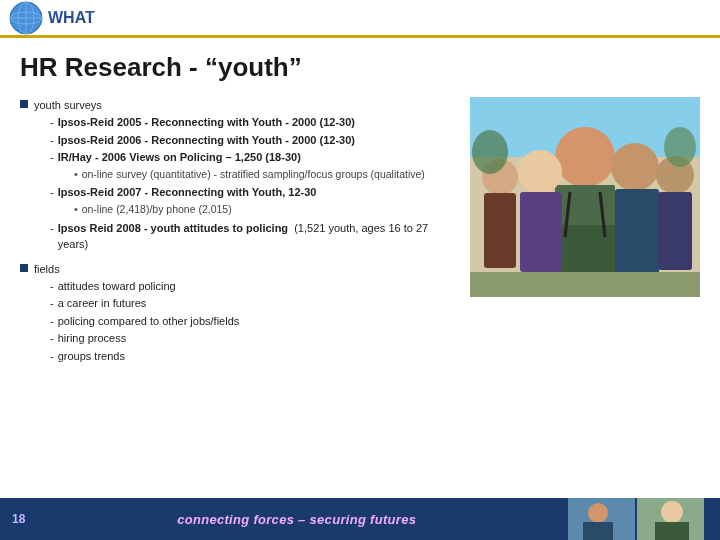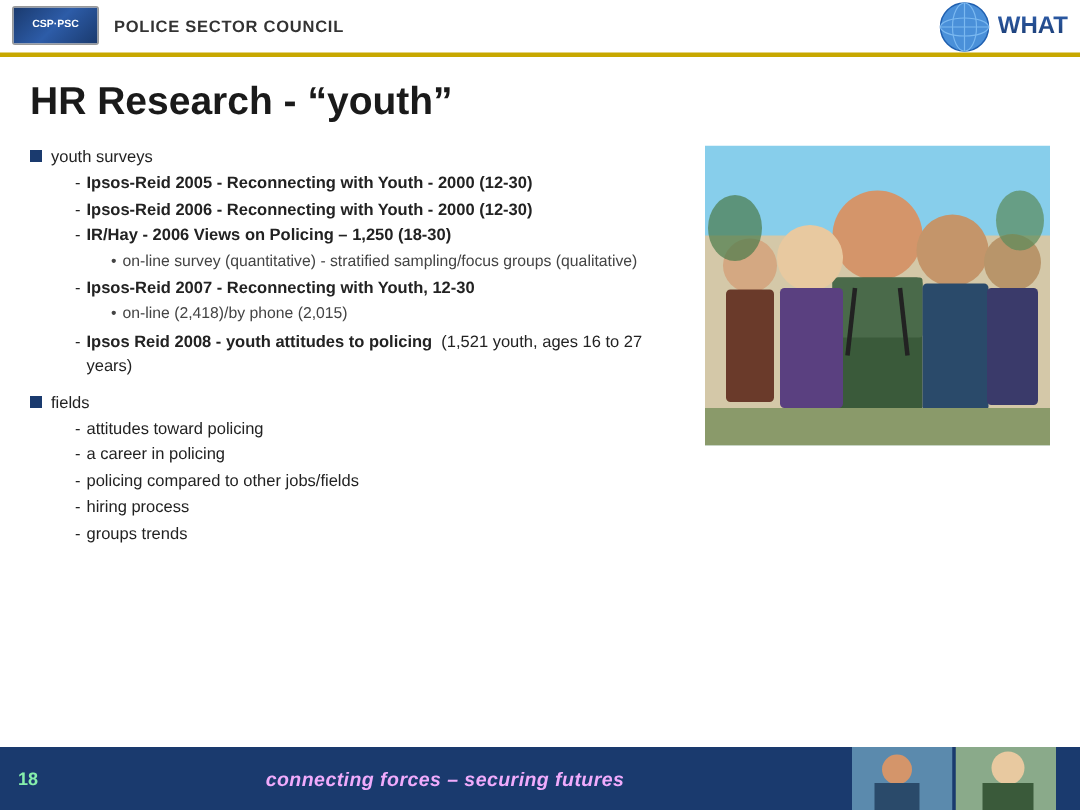--- a/index.html
+++ b/index.html
@@ -204,14 +204,6 @@
 <body>
 
 <div class="header">
-  <div class="header-left">
-    <div class="logo">
-      <div class="logo-inner">
-        <div class="logo-text">CSP·PSC</div>
-      </div>
-    </div>
-    <div class="header-title">POLICE SECTOR COUNCIL</div>
-  </div>
   <div class="header-what">
 
     <svg class="globe-icon" viewBox="0 0 36 36" xmlns="http://www.w3.org/2000/svg">

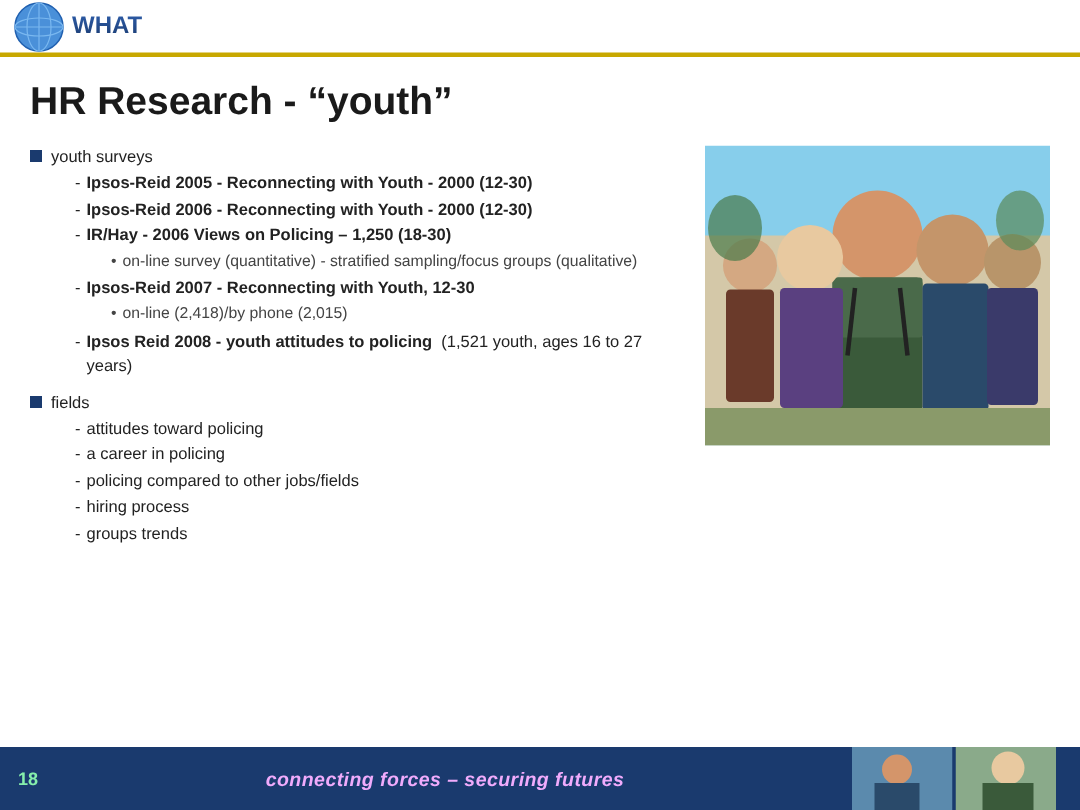--- a/index.html
+++ b/index.html
@@ -275,7 +275,7 @@
             </div>
             <div class="sub-item">
               <span class="sub-dash">-</span>
-              <span>a career in policing</span>
+              <span>a career in futures</span>
             </div>
             <div class="sub-item">
               <span class="sub-dash">-</span>

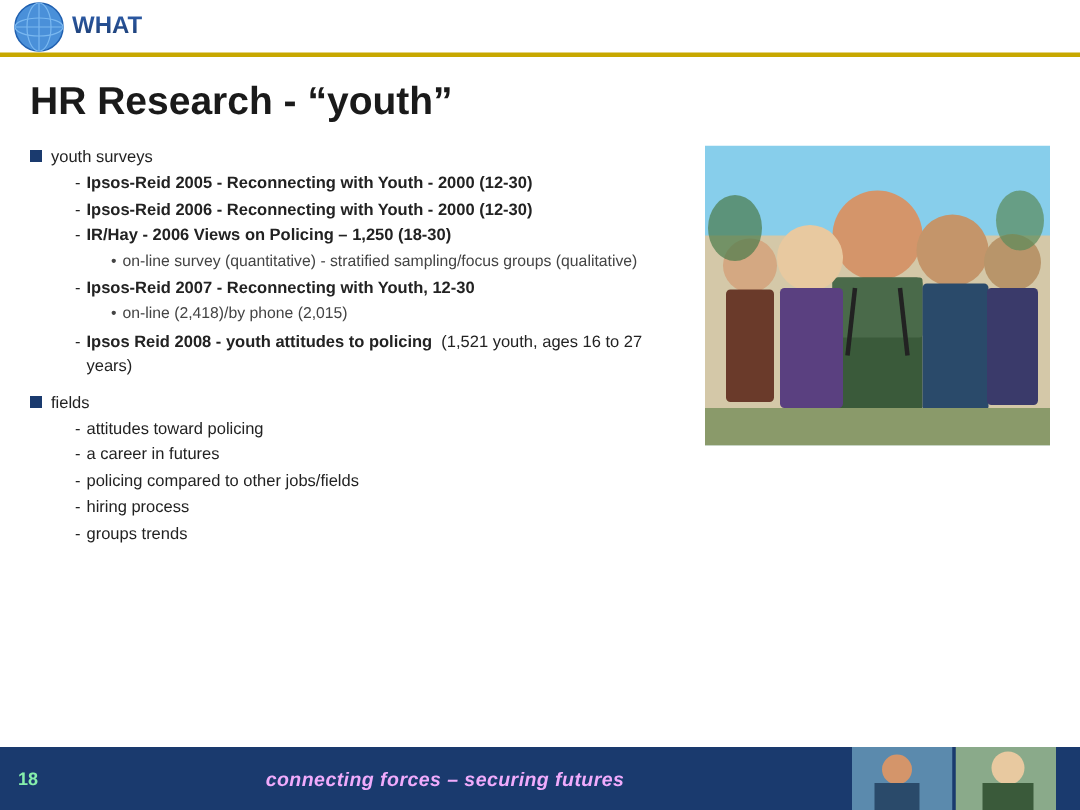--- a/index.html
+++ b/index.html
@@ -179,7 +179,7 @@
     }
 
     .footer-page {
-      color: #86efac;
+      color: #c4b5fd;
       font-size: 12px;
       font-weight: bold;
     }

